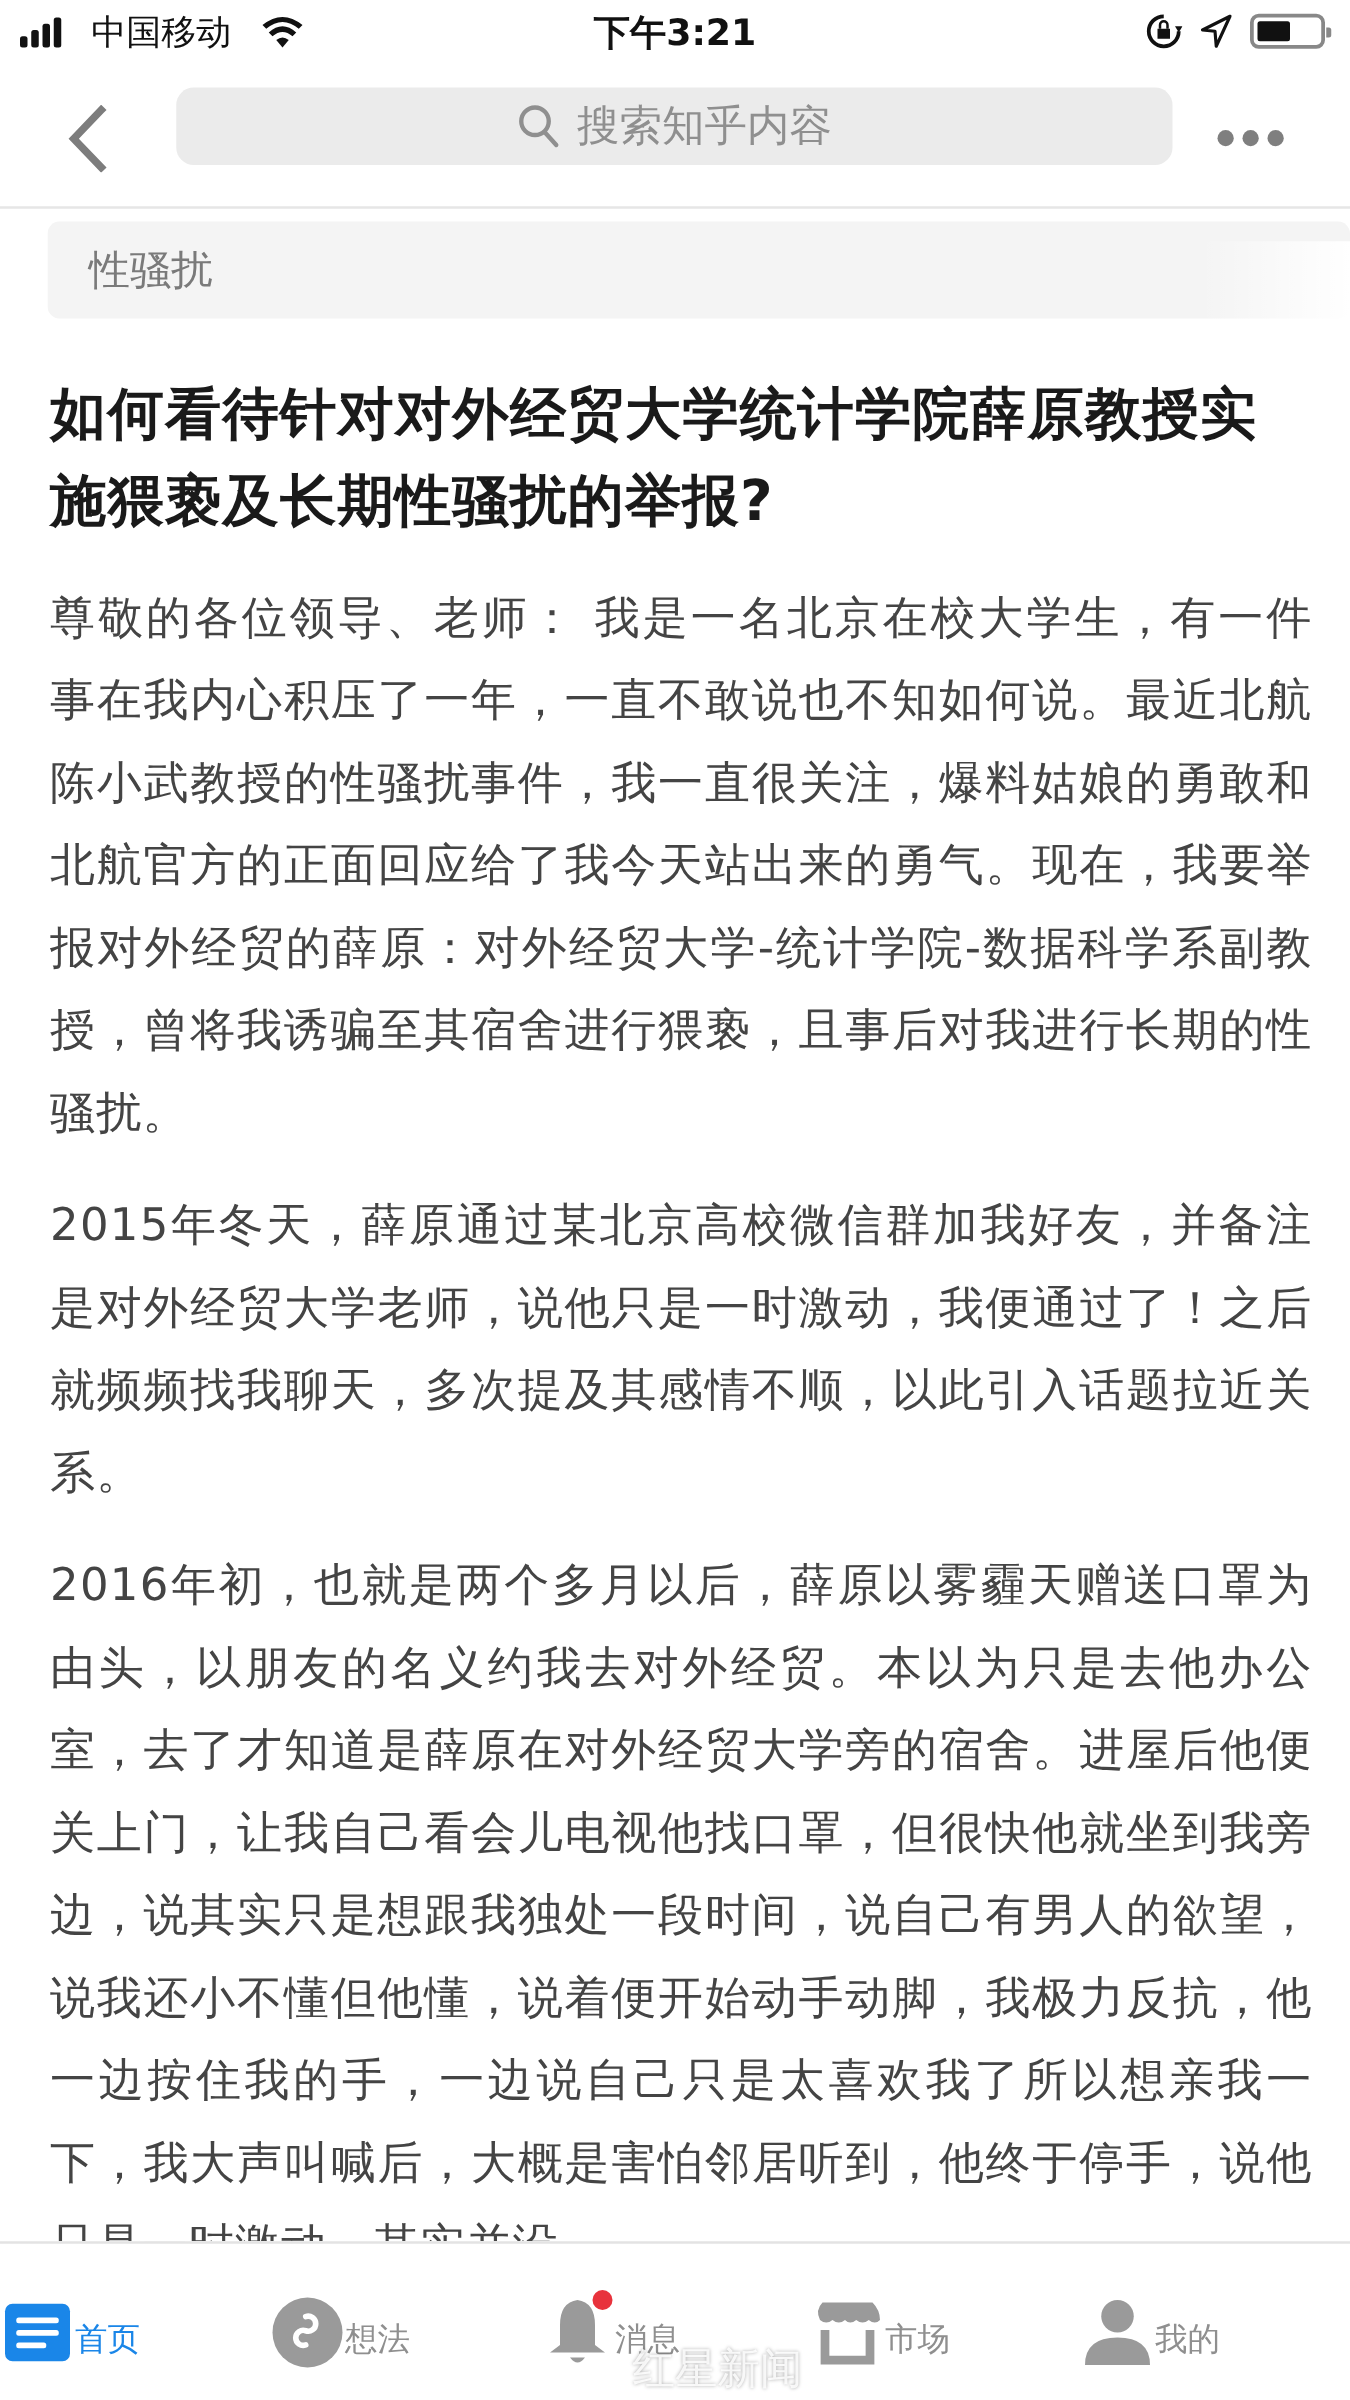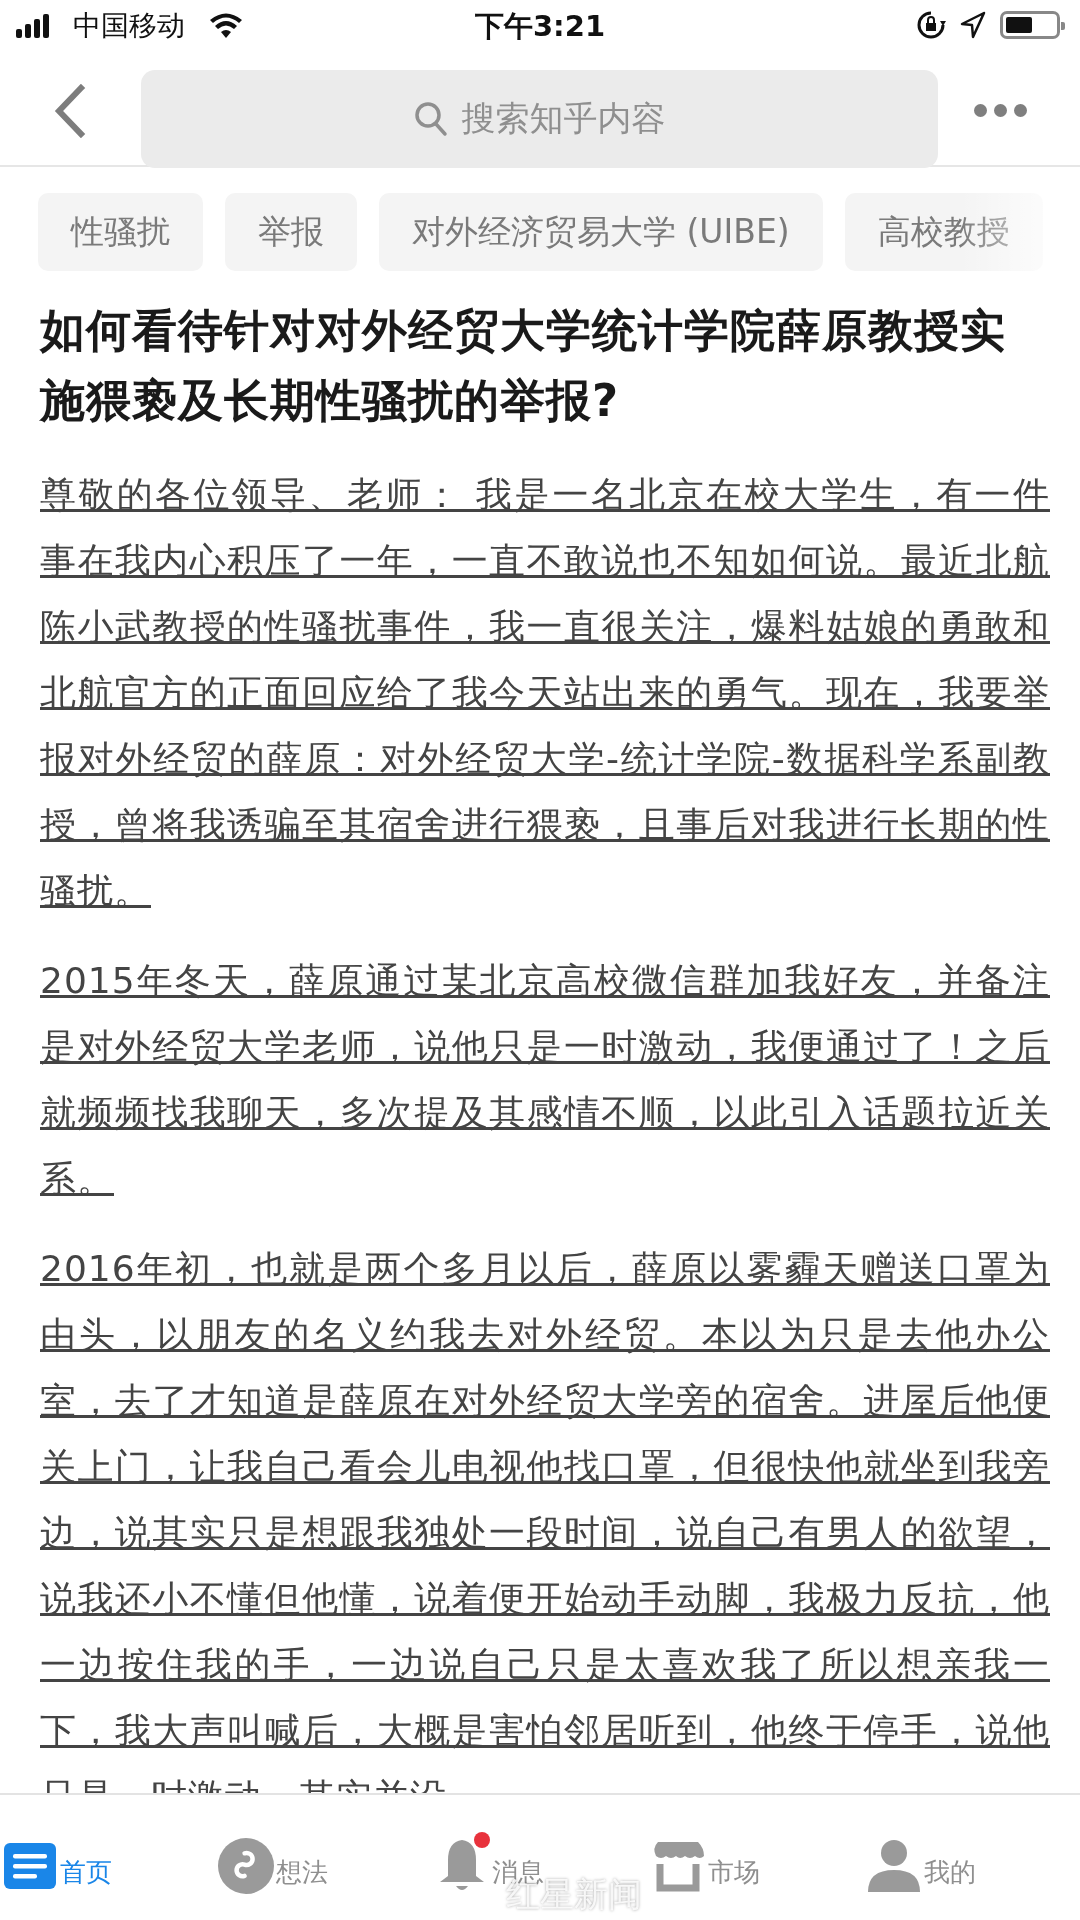--- a/index.html
+++ b/index.html
@@ -21,7 +21,7 @@
   
   .nav-bar { position: absolute; top: 54px; left: 0; width: 1080px; height: 113px; border-bottom: 2px solid #e6e6e6; }
   .back-btn { position: absolute; left: 40px; top: 22px; width: 60px; height: 70px; display: flex; align-items: center; justify-content: center; cursor: pointer; }
-  .search-box { position: absolute; left: 141px; top: 16px; width: 797px; height: 98px; background: #ebebeb; border-radius: 14px; display: flex; align-items: center; justify-content: center; gap: 14px; cursor: text; }
+  .search-box { position: absolute; left: 141px; top: 16px; width: 797px; height: 62px; background: #ebebeb; border-radius: 14px; display: flex; align-items: center; justify-content: center; gap: 14px; cursor: text; }
   .search-placeholder { font-size: 34px; color: #8f8f8f; }
   .more-btn { position: absolute; left: 965px; top: 36px; width: 70px; height: 40px; display: flex; align-items: center; justify-content: center; gap: 7px; cursor: pointer; }
   .more-btn span { width: 13px; height: 13px; border-radius: 50%; background: #7f7f7f; display: block; }

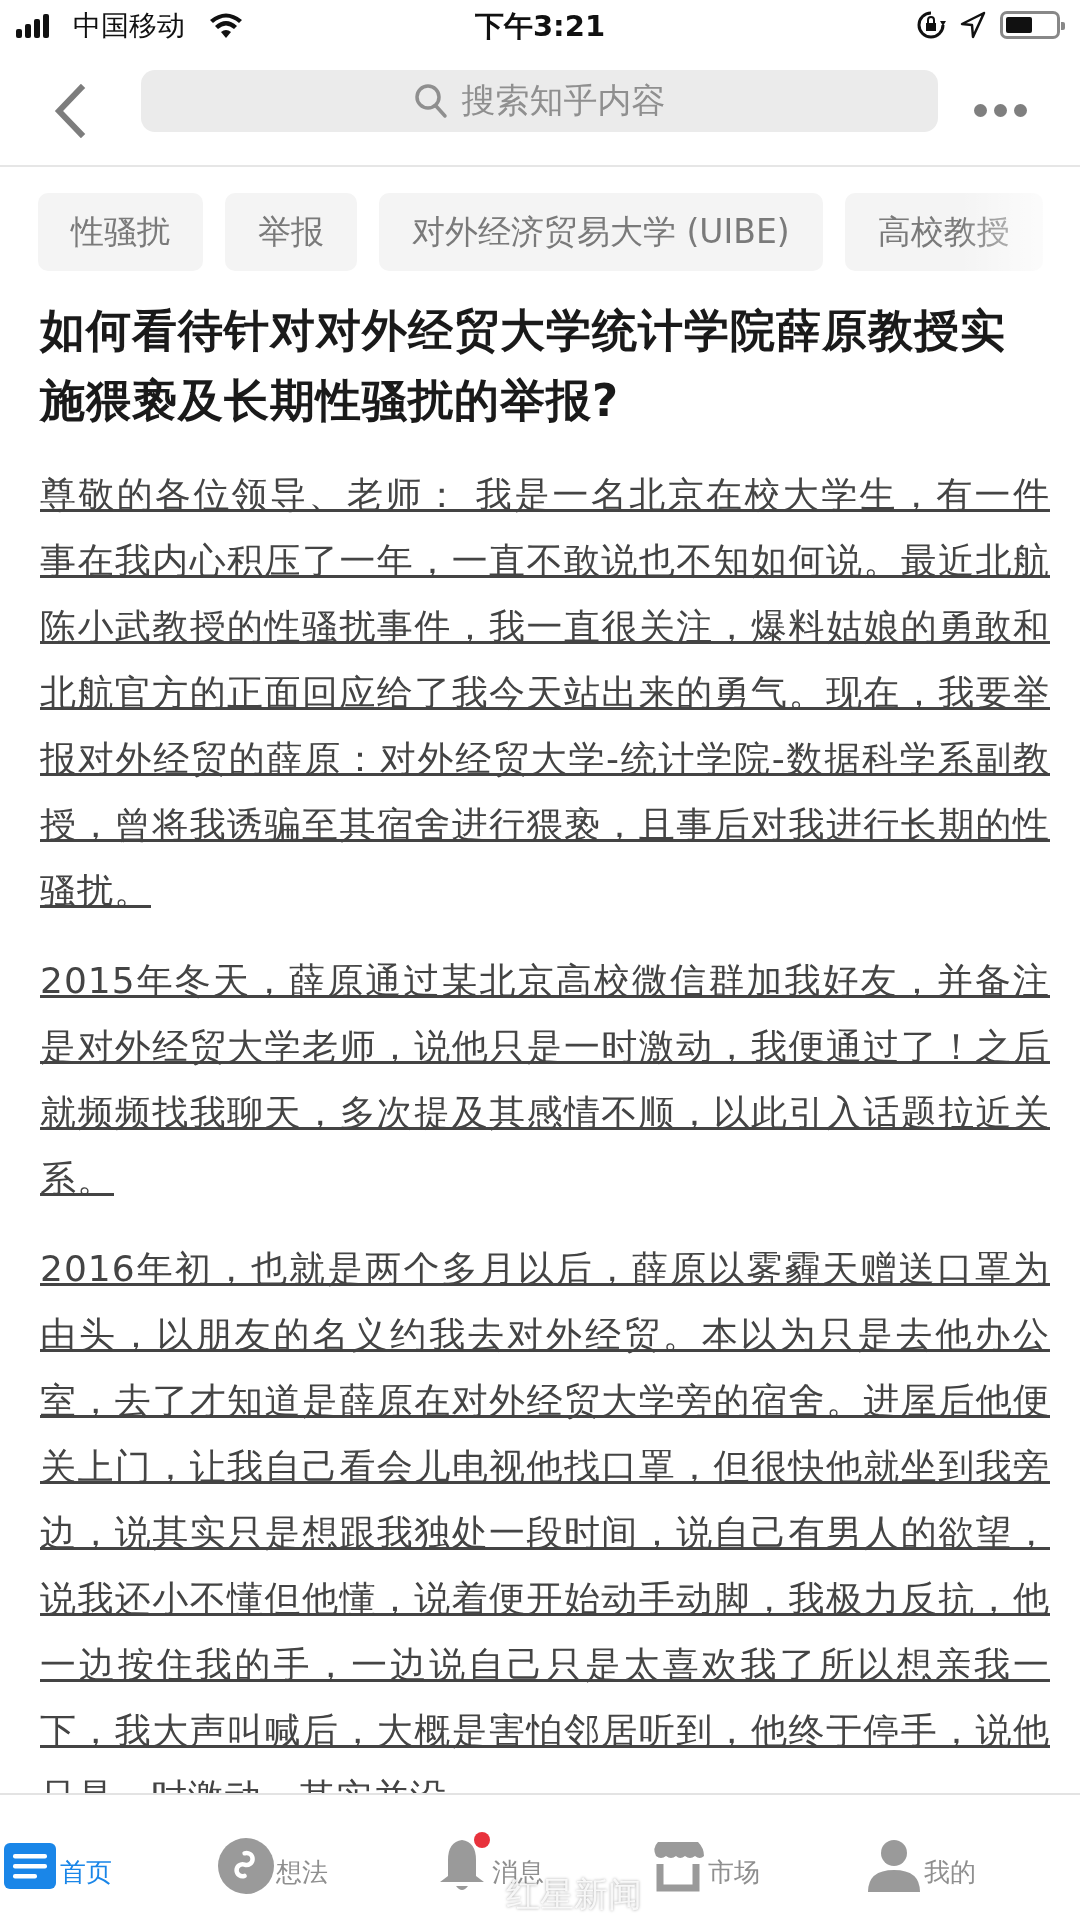--- a/index.html
+++ b/index.html
@@ -27,7 +27,7 @@
   .more-btn span { width: 13px; height: 13px; border-radius: 50%; background: #7f7f7f; display: block; }
 
   
-  .tags { position: absolute; top: 193px; left: 38px; width: 1042px; height: 78px; display: flex; gap: 22px; overflow: hidden; white-space: nowrap; }
+  .tags { position: absolute; top: 177px; left: 38px; width: 1042px; height: 78px; display: flex; gap: 22px; overflow: hidden; white-space: nowrap; flex-direction: column; }
   .tag { flex: 0 0 auto; height: 78px; padding: 0 33px; background: #f4f4f4; border-radius: 10px; display: flex; align-items: center; font-size: 33px; color: #7a7a7a; cursor: pointer; }
   .tags-fade { position: absolute; top: 193px; right: 0; width: 120px; height: 78px; background: linear-gradient(to right, rgba(255,255,255,0), #ffffff); pointer-events: none; }
 

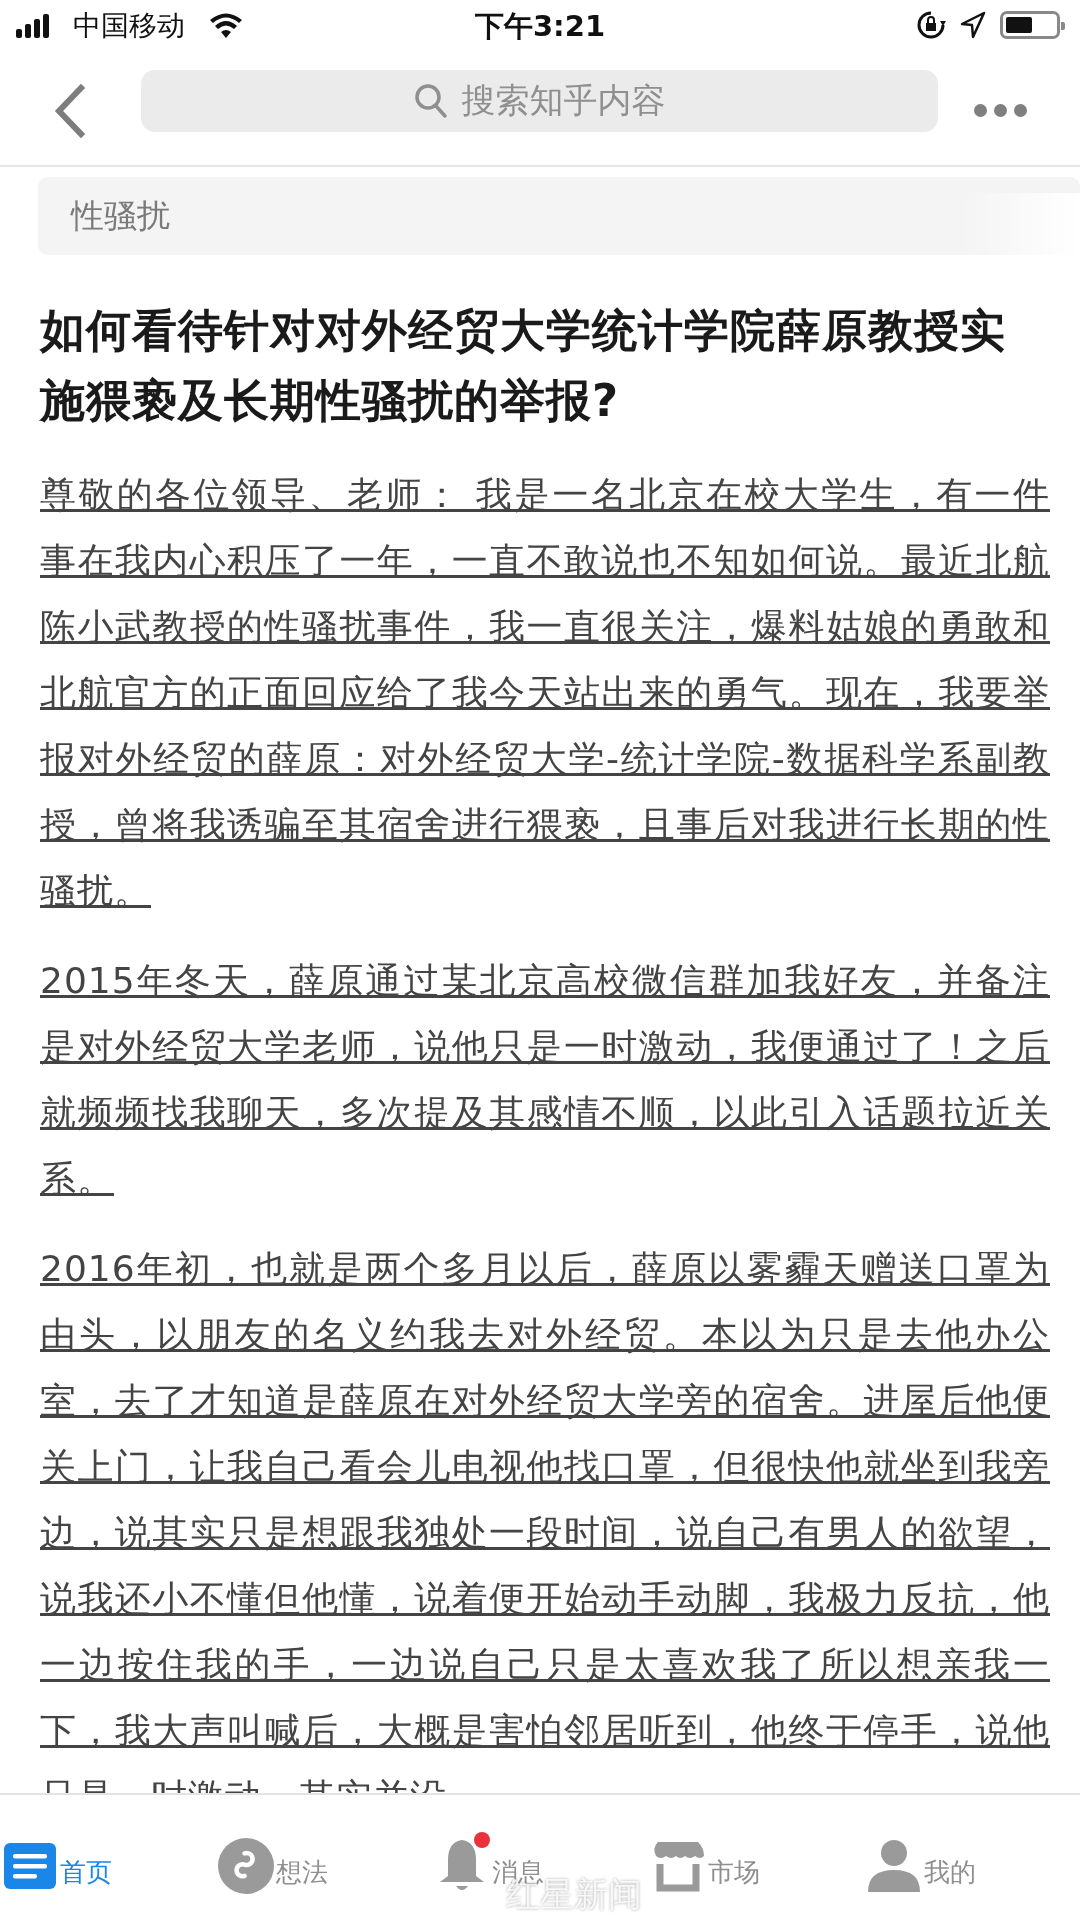--- a/index.html
+++ b/index.html
@@ -36,7 +36,7 @@
 
   
   .article { position: absolute; top: 462px; left: 40px; width: 1010px; height: 1331px; overflow: hidden; }
-  .article p { font-size: 36px; line-height: 66px; color: #444444; letter-spacing: 1px; margin-bottom: 24px; text-align: justify; text-decoration: underline; }
+  .article p { font-size: 36px; line-height: 66px; color: #444444; letter-spacing: 1px; margin-bottom: 24px; text-align: justify; }
 
   
   .tab-bar { position: absolute; top: 1793px; left: 0; width: 1080px; height: 127px; background: #ffffff; border-top: 2px solid #e3e3e3; display: flex; }

